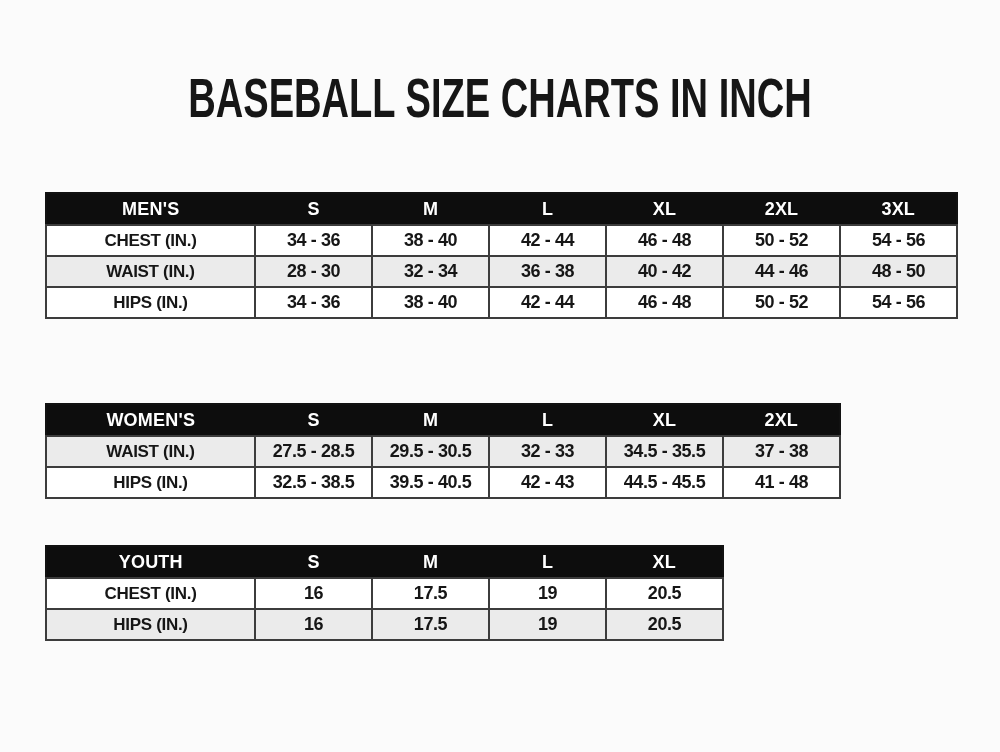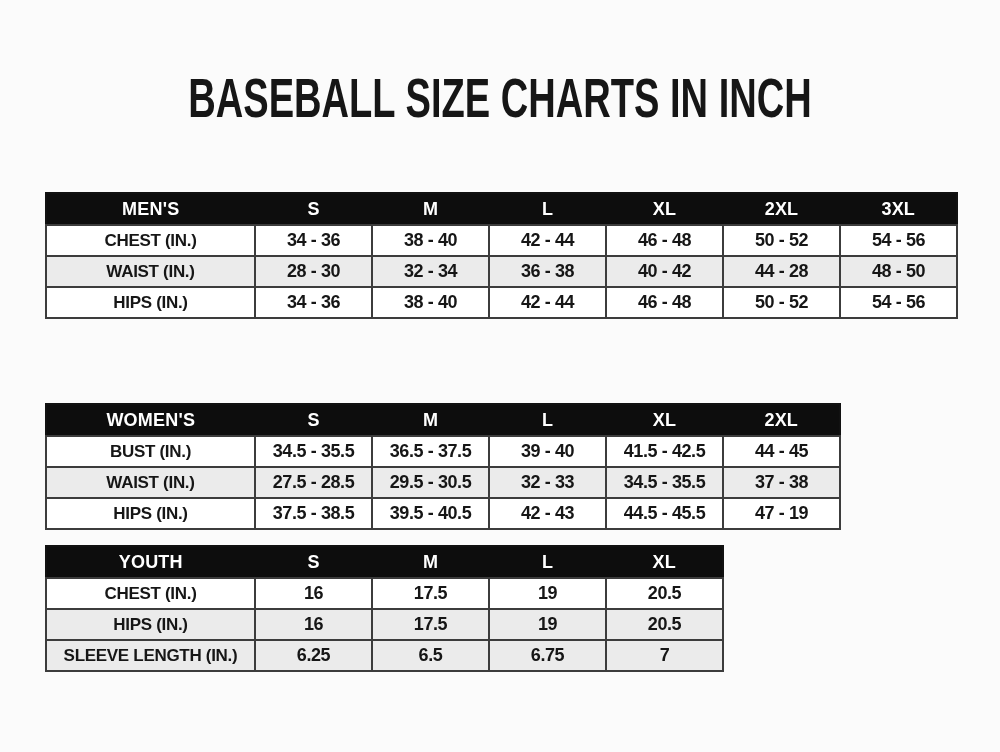--- a/index.html
+++ b/index.html
@@ -123,7 +123,7 @@
         <td class="size-value">32 - 34</td>
         <td class="size-value">36 - 38</td>
         <td class="size-value">40 - 42</td>
-        <td class="size-value">44 - 28</td>
+        <td class="size-value">44 - 46</td>
         <td class="size-value">48 - 50</td>
       </tr>
       <tr>

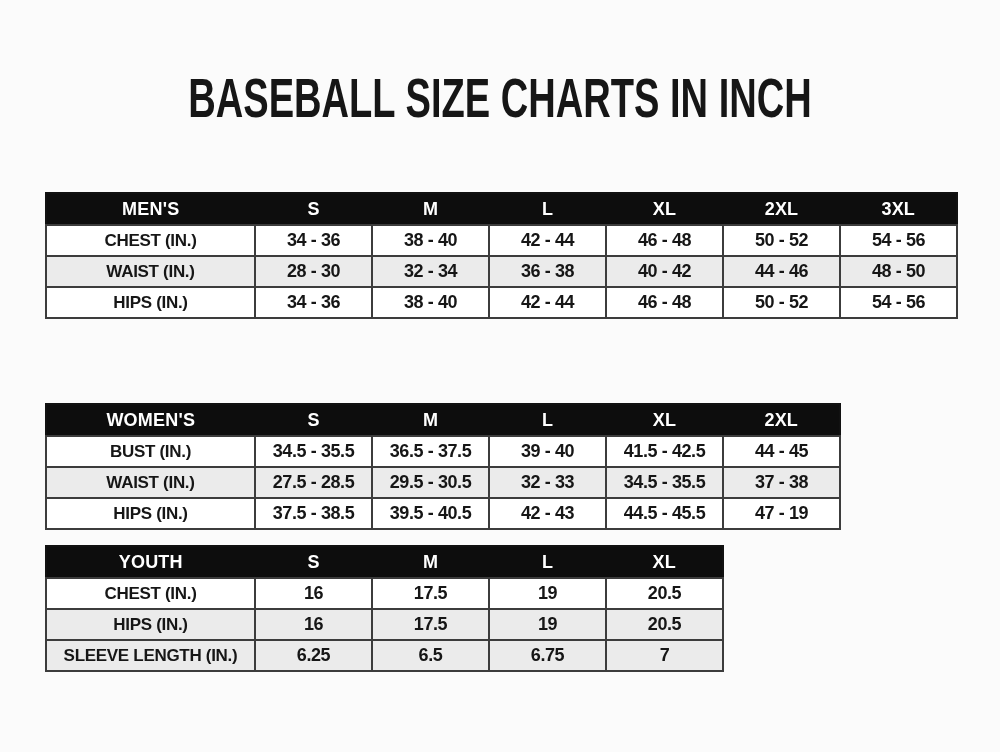--- a/index.html
+++ b/index.html
@@ -157,14 +157,6 @@
       </tr>
     </thead>
     <tbody>
-      <tr>
-        <th class="row-label">BUST (IN.)</th>
-        <td class="size-value">34.5 - 35.5</td>
-        <td class="size-value">36.5 - 37.5</td>
-        <td class="size-value">39 - 40</td>
-        <td class="size-value">41.5 - 42.5</td>
-        <td class="size-value">44 - 45</td>
-      </tr>
       <tr class="alt">
         <th class="row-label">WAIST (IN.)</th>
         <td class="size-value">27.5 - 28.5</td>

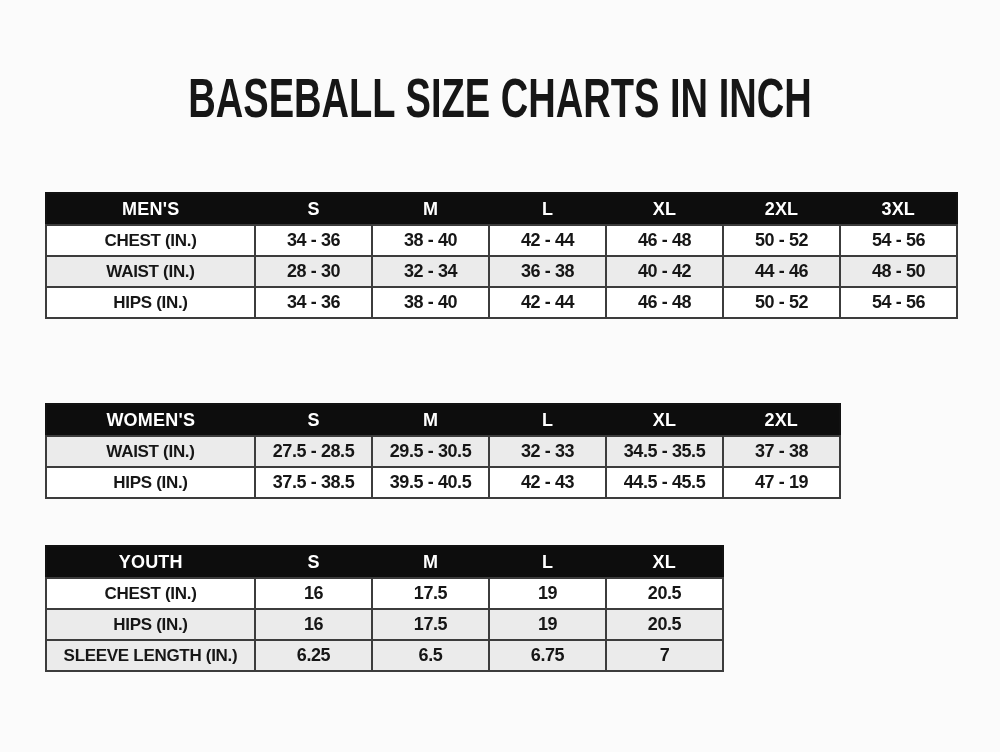--- a/index.html
+++ b/index.html
@@ -167,7 +167,7 @@
       </tr>
       <tr>
         <th class="row-label">HIPS (IN.)</th>
-        <td class="size-value">37.5 - 38.5</td>
+        <td class="size-value">32.5 - 38.5</td>
         <td class="size-value">39.5 - 40.5</td>
         <td class="size-value">42 - 43</td>
         <td class="size-value">44.5 - 45.5</td>

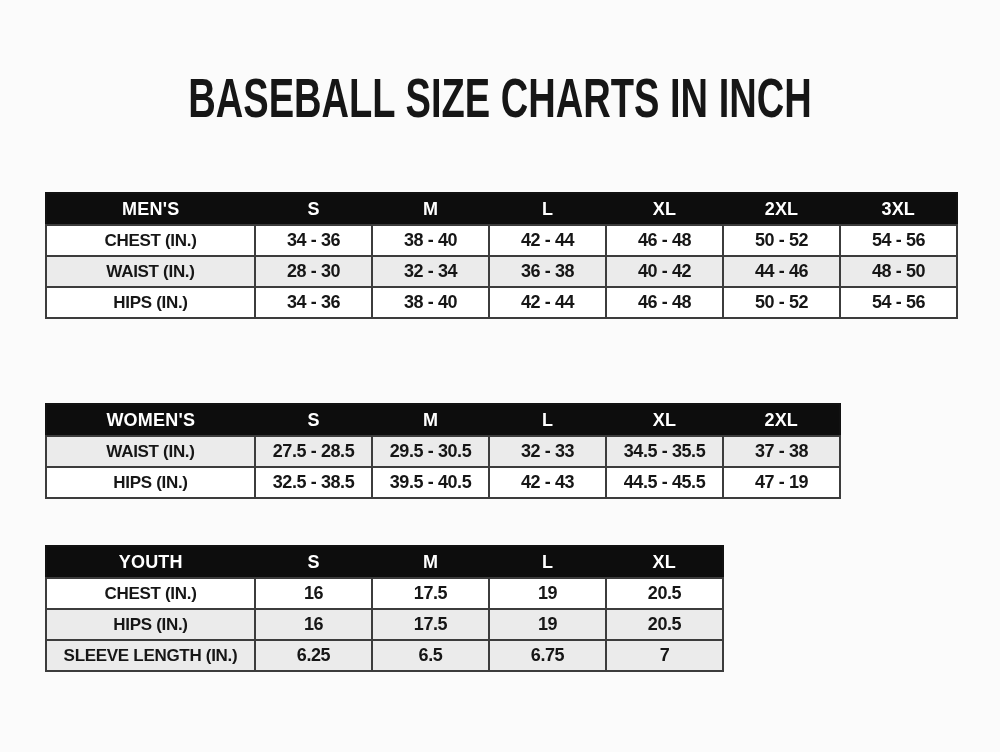--- a/index.html
+++ b/index.html
@@ -171,7 +171,7 @@
         <td class="size-value">39.5 - 40.5</td>
         <td class="size-value">42 - 43</td>
         <td class="size-value">44.5 - 45.5</td>
-        <td class="size-value">47 - 19</td>
+        <td class="size-value">41 - 48</td>
       </tr>
     </tbody>
   </table>

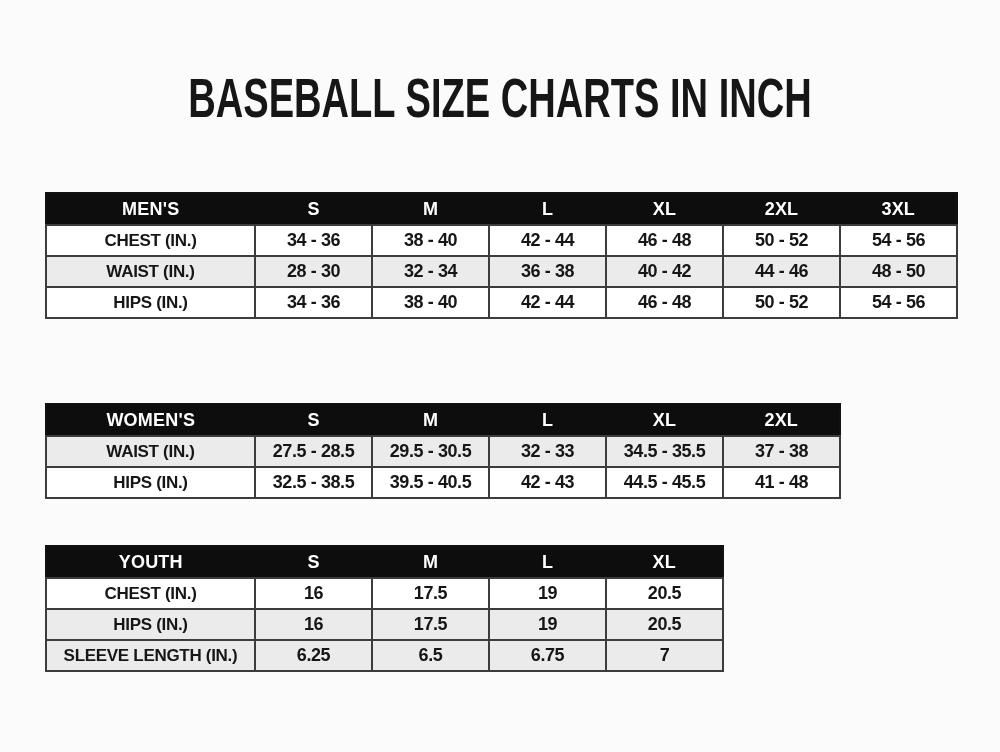--- a/index.html
+++ b/index.html
@@ -207,13 +207,6 @@
         <td class="size-value">19</td>
         <td class="size-value">20.5</td>
       </tr>
-      <tr class="alt">
-        <th class="row-label">SLEEVE LENGTH (IN.)</th>
-        <td class="size-value">6.25</td>
-        <td class="size-value">6.5</td>
-        <td class="size-value">6.75</td>
-        <td class="size-value">7</td>
-      </tr>
     </tbody>
   </table>
 

